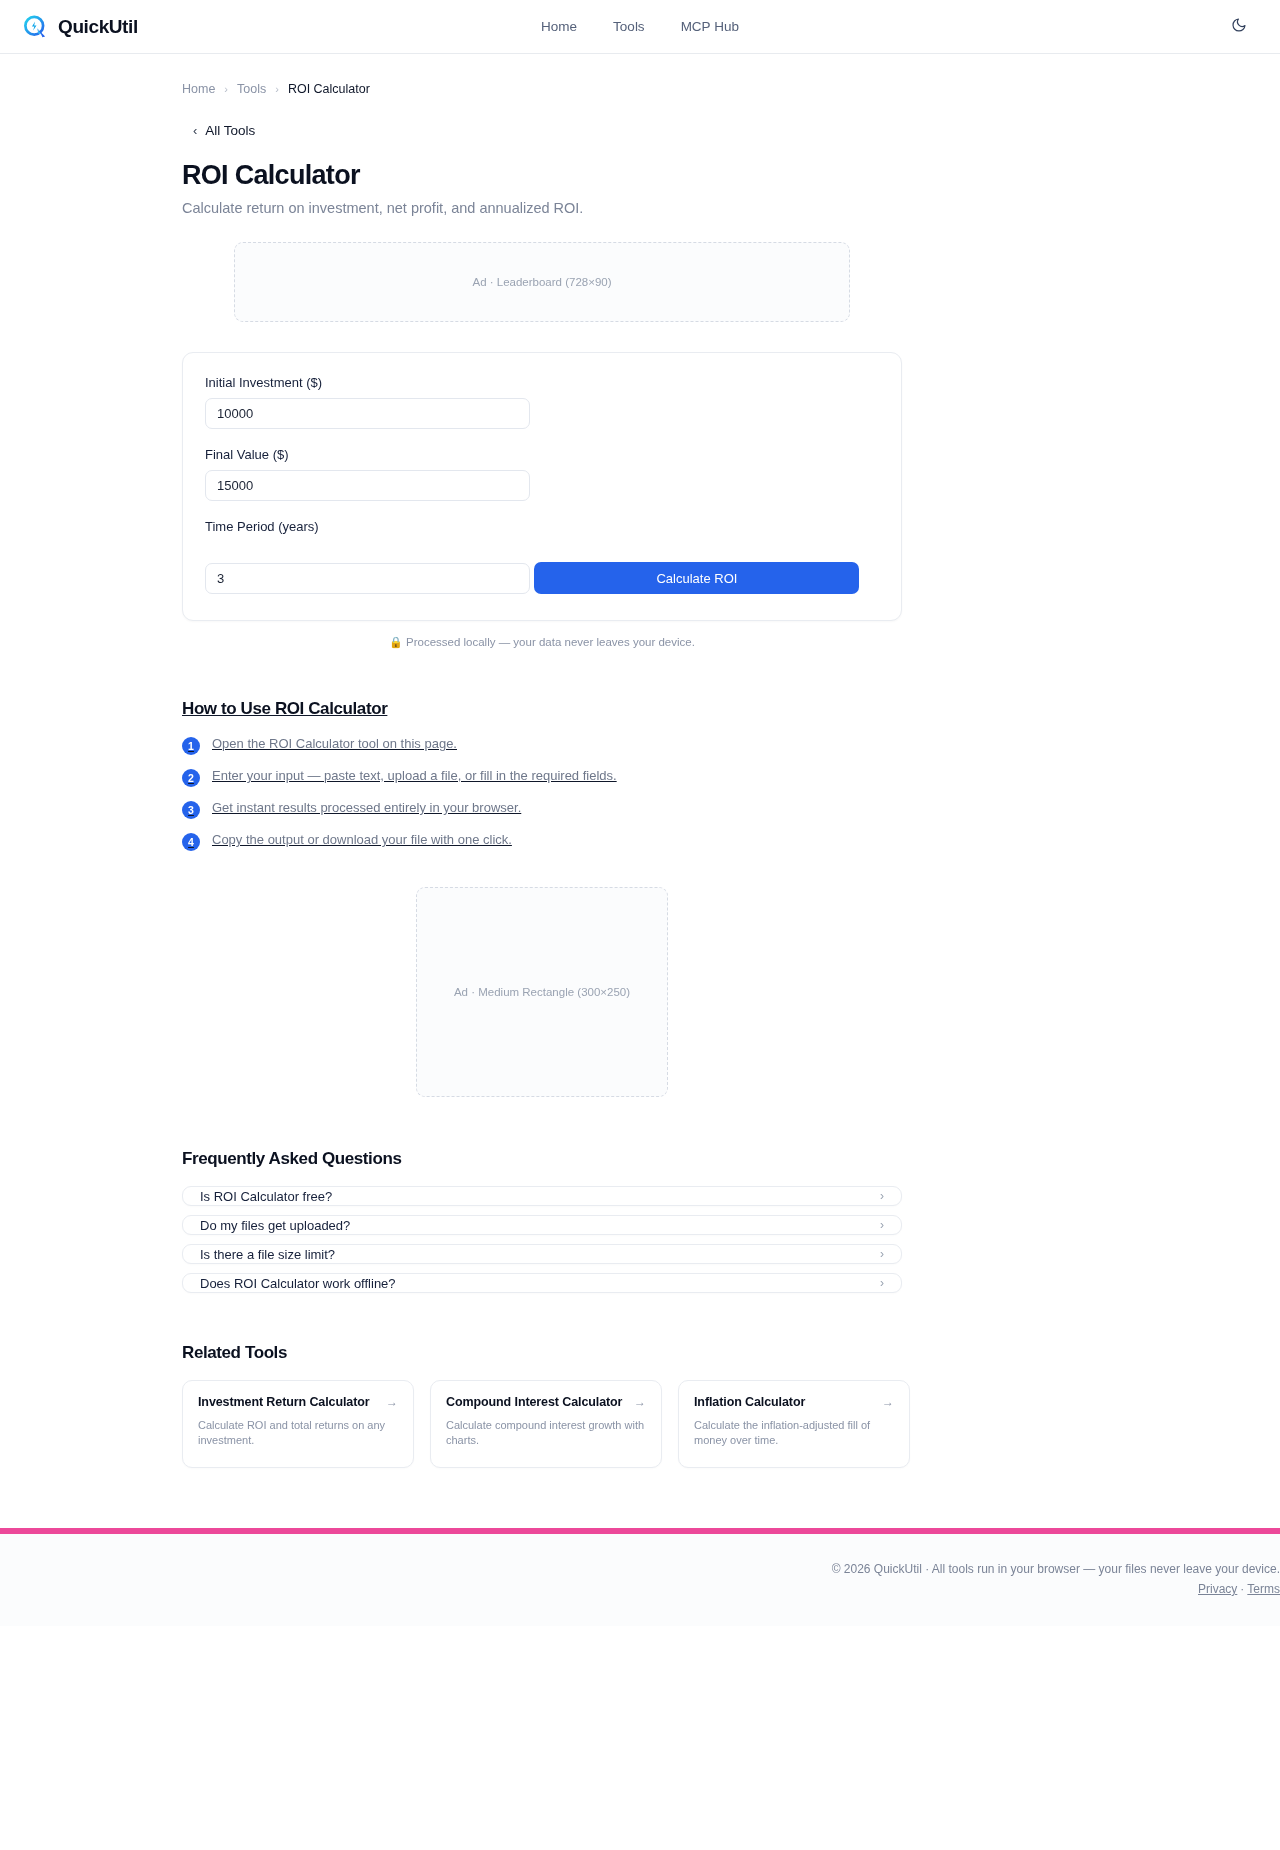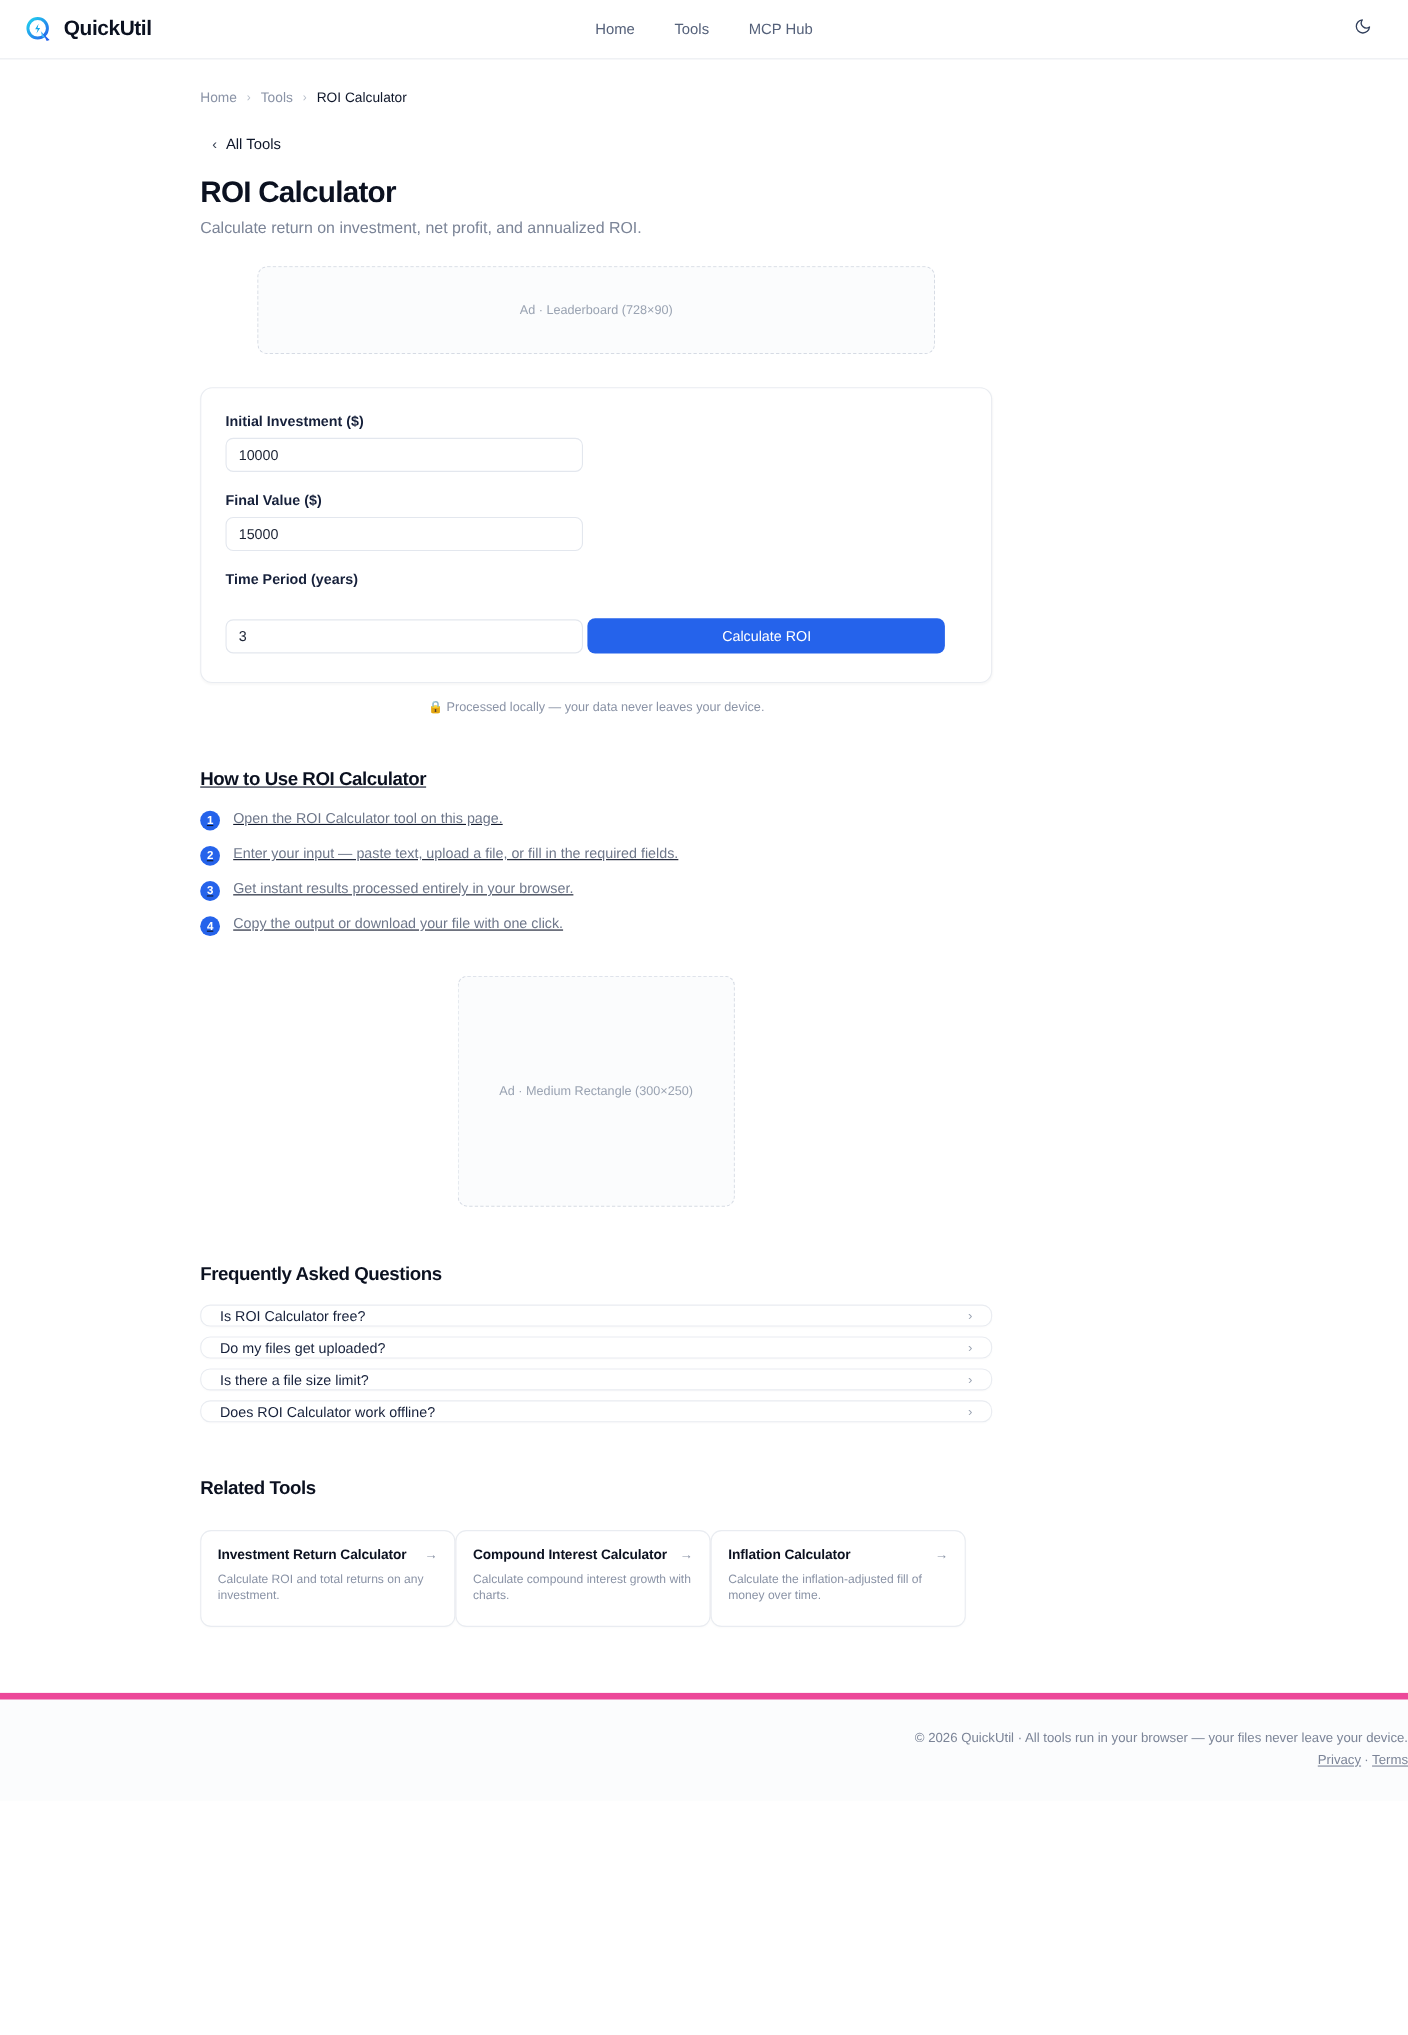--- a/index.html
+++ b/index.html
@@ -130,7 +130,7 @@
   }
   .field-label {
     font-size: 13px;
-    font-weight: bold;
+    font-weight: normal;
     color: #16203a;
     margin-bottom: 8px;
   }

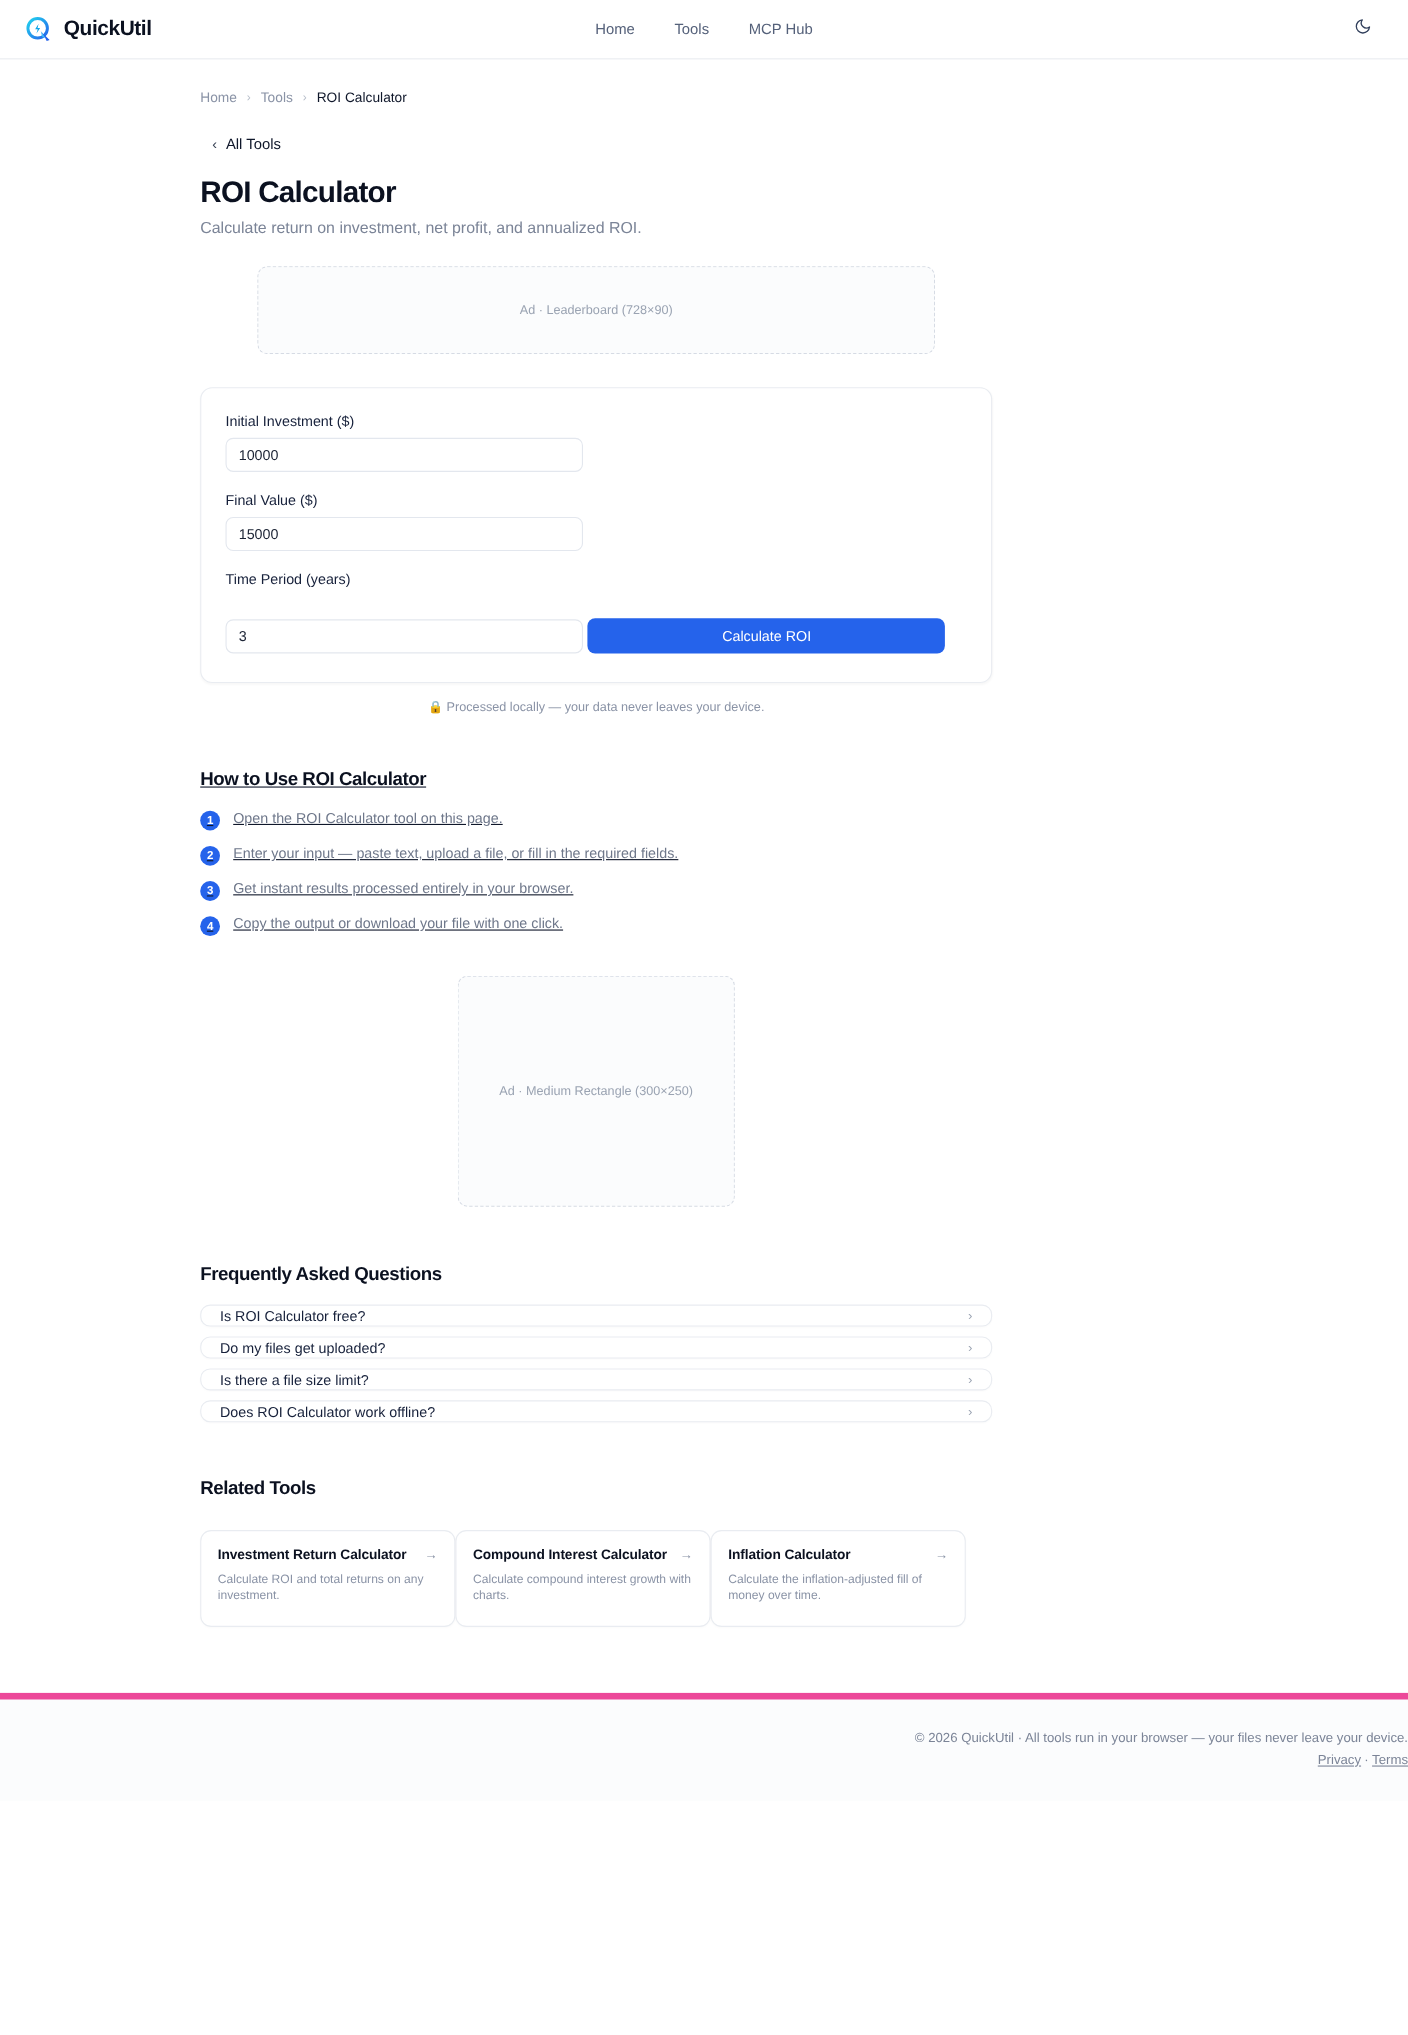--- a/index.html
+++ b/index.html
@@ -208,10 +208,10 @@
   
   .related { margin-top: 50px; }
   .related-grid {
-    margin-top: 28px;
+    margin-top: 17px;
     display: grid;
     grid-template-columns: repeat(3, 232px);
-    gap: 0;
+    gap: 16px;
   }
   .related-card {
     border: 1px solid #e9ecf1;

